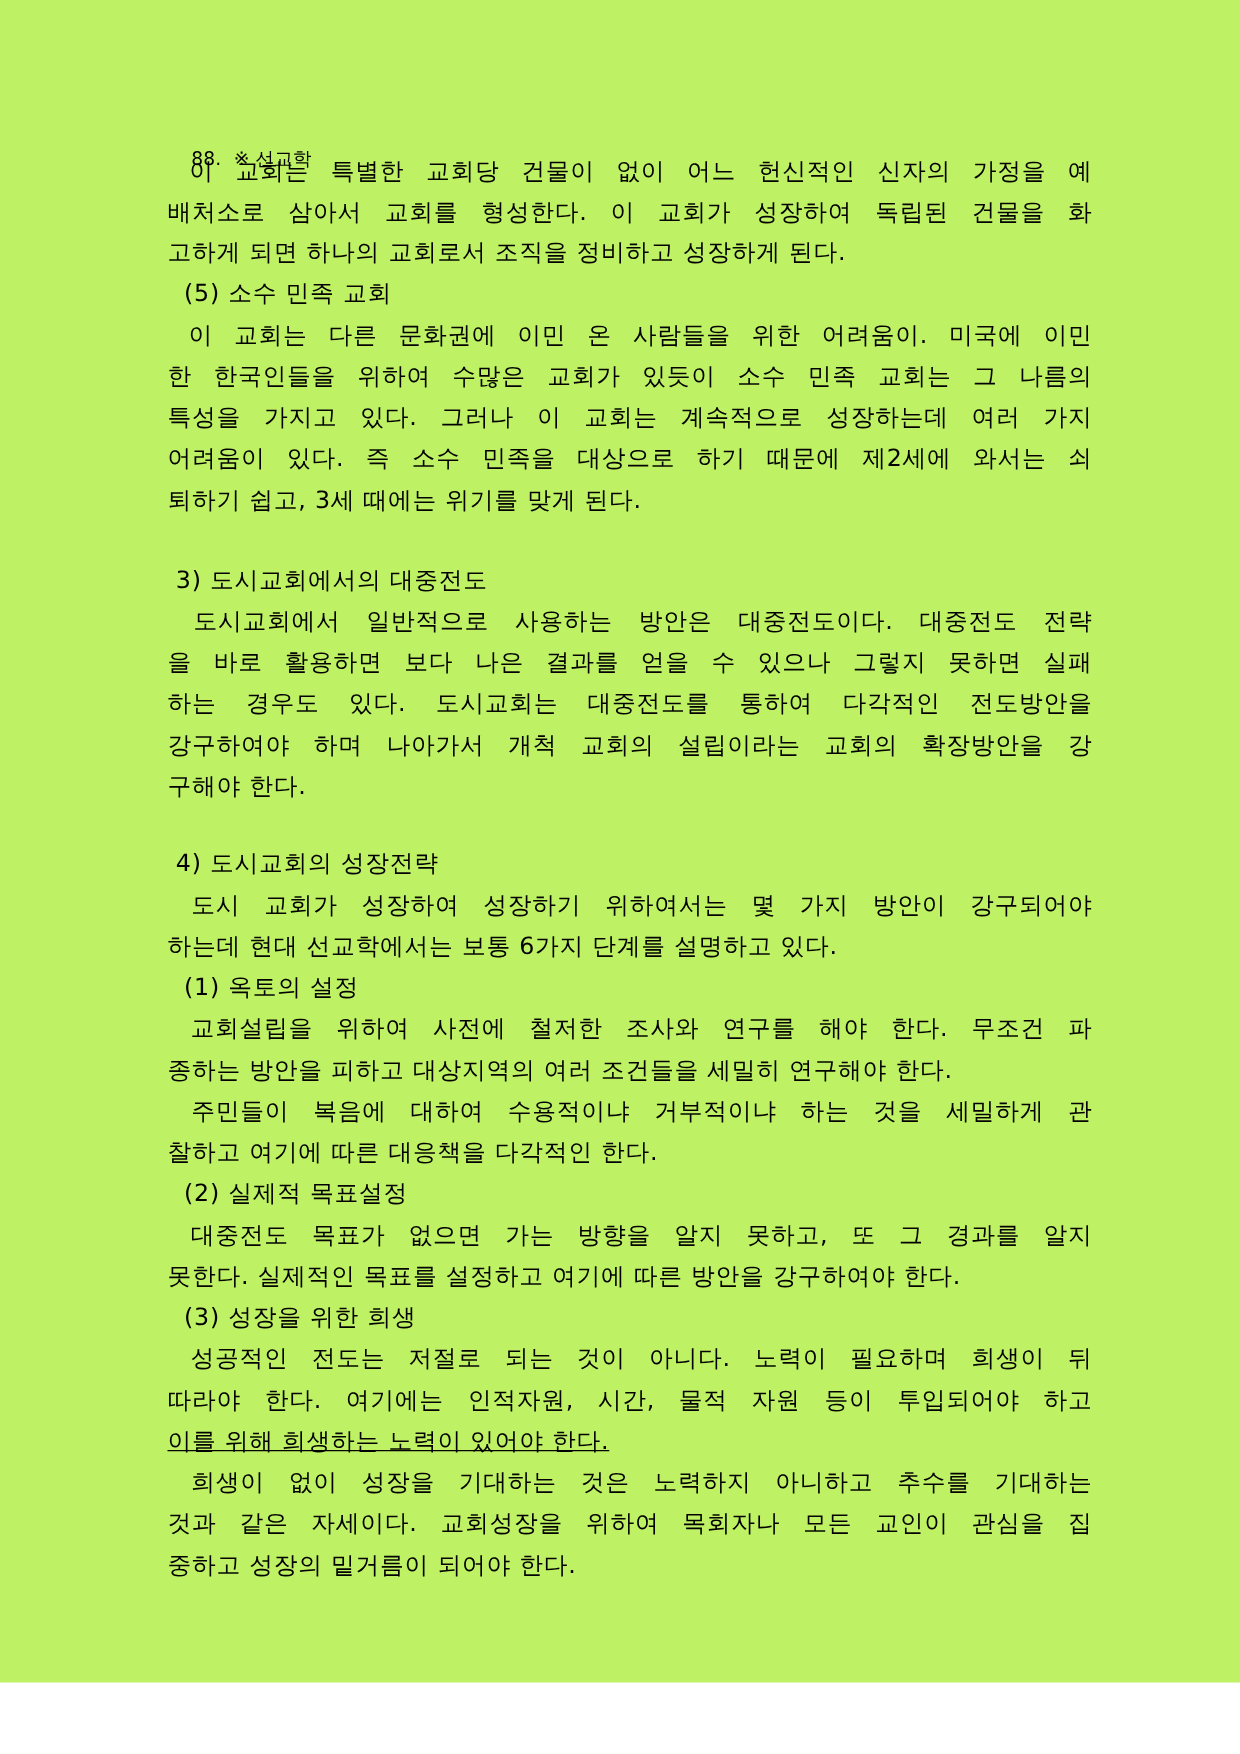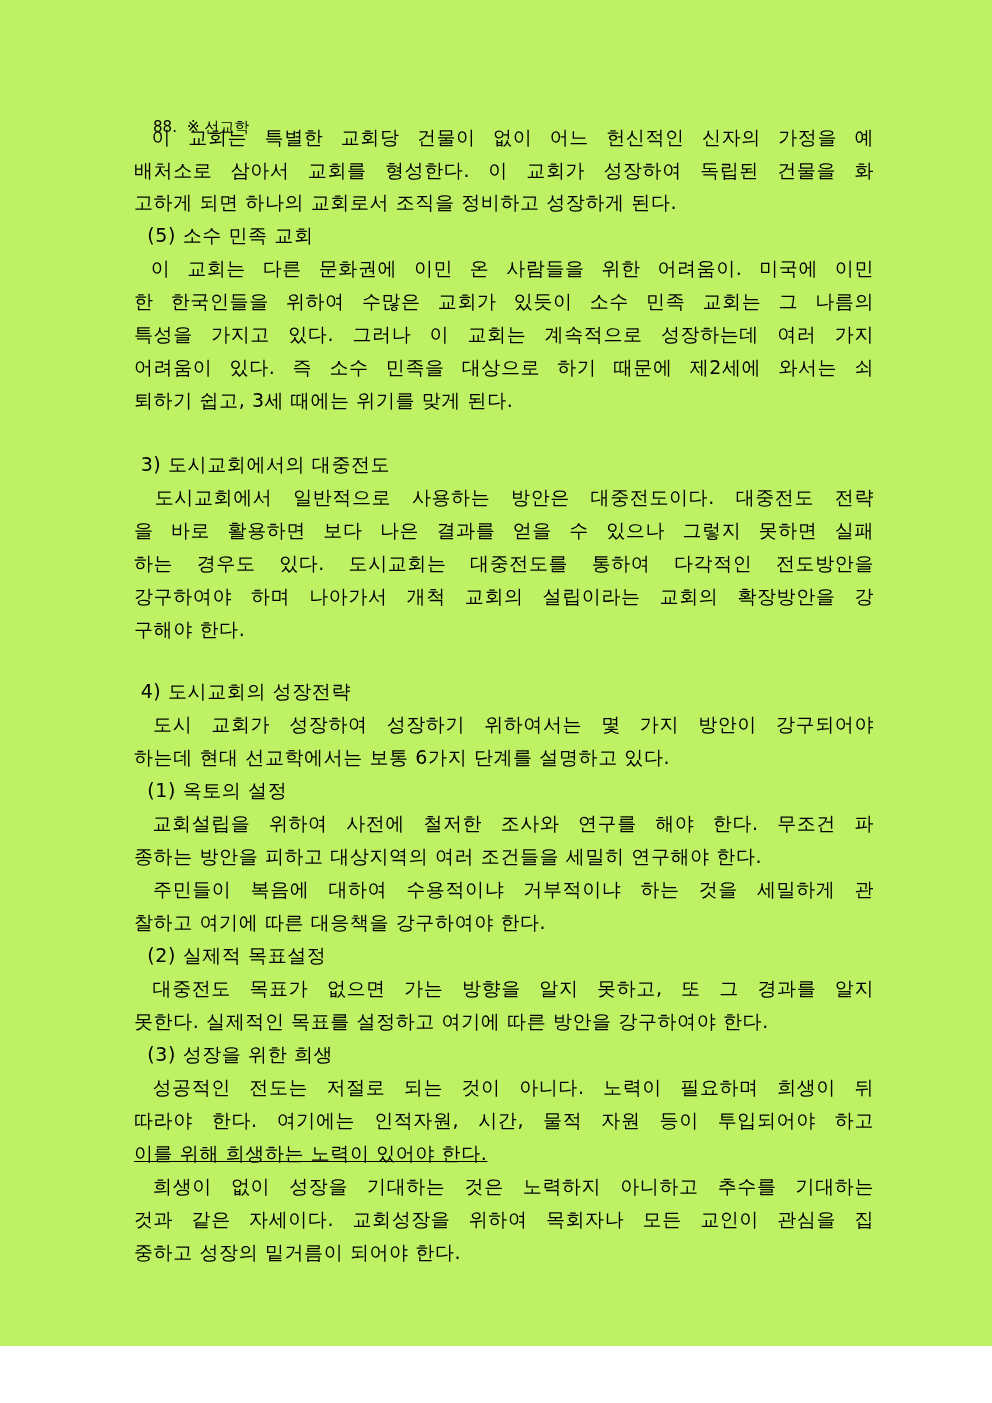--- a/index.html
+++ b/index.html
@@ -76,7 +76,7 @@
       <div class="line justify" style="top: 811px;"> 교회설립을 위하여 사전에 철저한 조사와 연구를 해야 한다. 무조건 파</div>
       <div class="line" style="top: 844px;">종하는 방안을 피하고 대상지역의 여러 조건들을 세밀히 연구해야 한다.</div>
       <div class="line justify" style="top: 877px;"> 주민들이 복음에 대하여 수용적이냐 거부적이냐 하는 것을 세밀하게 관</div>
-      <div class="line" style="top: 910px;">찰하고 여기에 따른 대응책을 강구하여야 한다.</div>
+      <div class="line" style="top: 910px;">찰하고 여기에 따른 대응책을 다각적인 한다.</div>
       <div class="line" style="top: 943px;">  (2) 실제적 목표설정</div>
       <div class="line justify" style="top: 976px;"> 대중전도 목표가 없으면 가는 방향을 알지 못하고, 또 그 경과를 알지</div>
       <div class="line" style="top: 1009px;">못한다. 실제적인 목표를 설정하고 여기에 따른 방안을 강구하여야 한다.</div>

